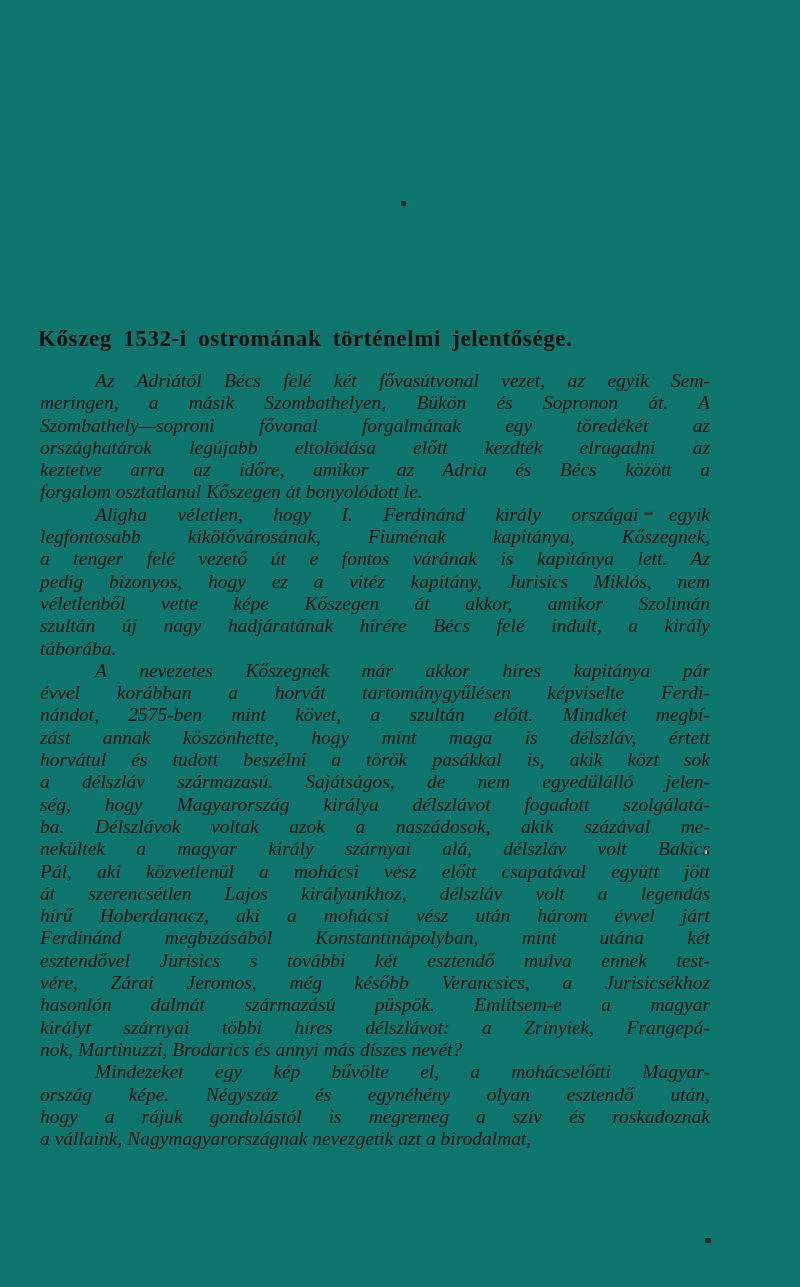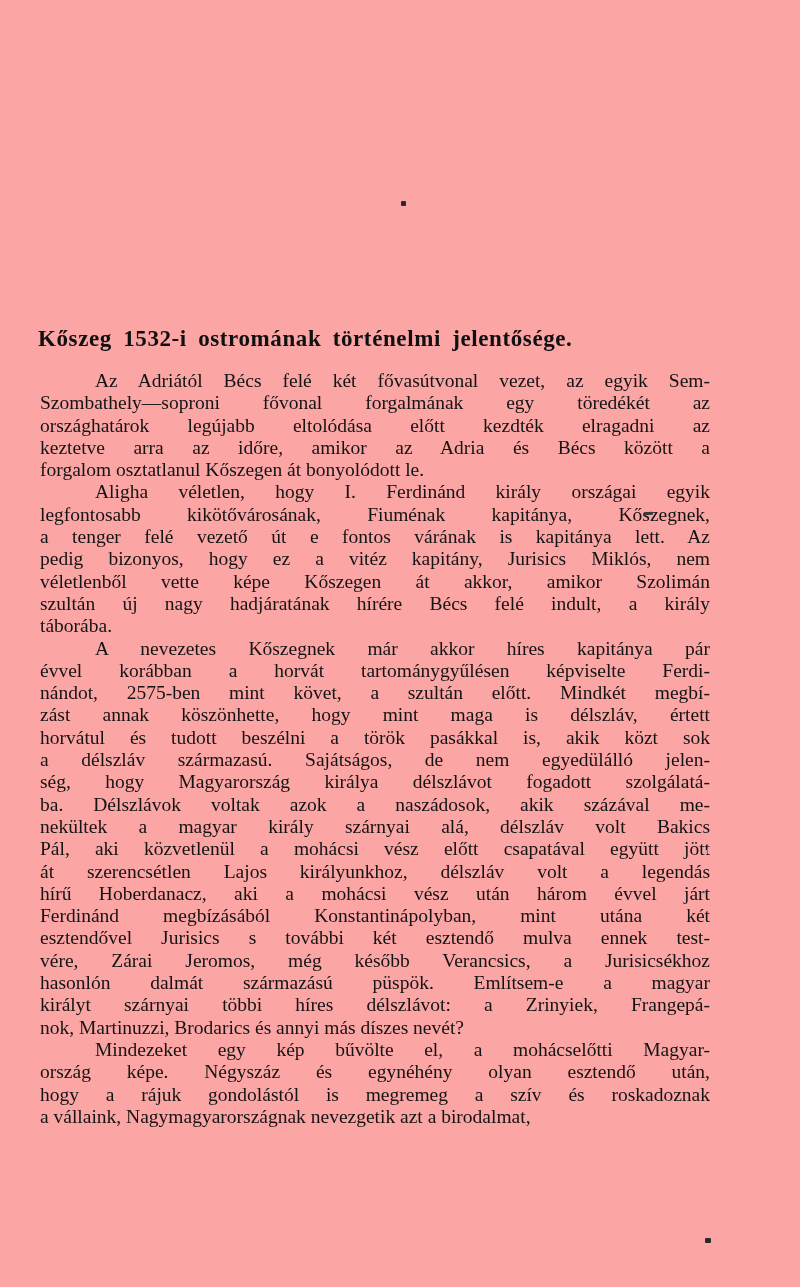--- a/index.html
+++ b/index.html
@@ -11,7 +11,7 @@
     position: relative;
     width: 800px;
     height: 1287px;
-    background: #fca5a5;
+    background: #0f766e;
     overflow: hidden;
     font-family: "Liberation Serif", "DejaVu Serif", serif;
     color: #141414;

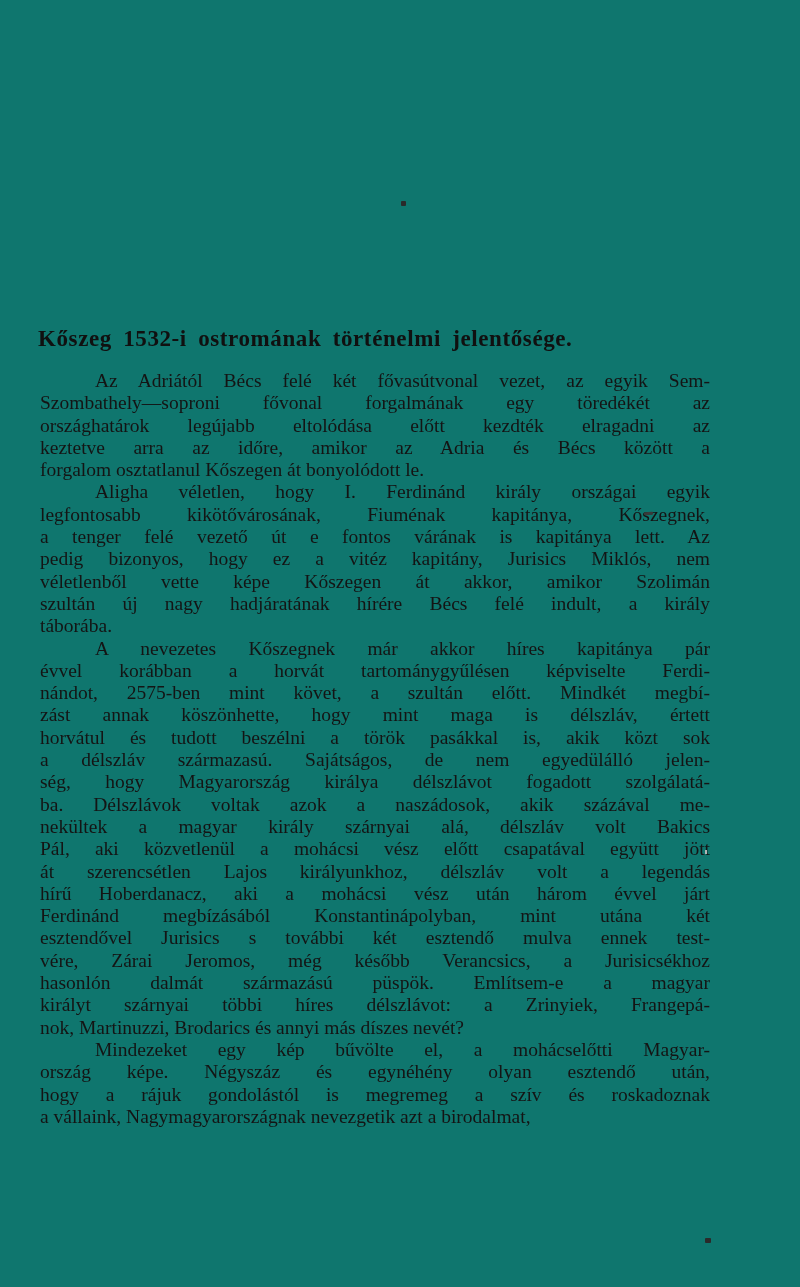--- a/index.html
+++ b/index.html
@@ -33,6 +33,7 @@
     left: 40px;
     top: 370px;
     width: 670px;
+    font-style: italic;
   }
   .paragraph {
     margin: 0;

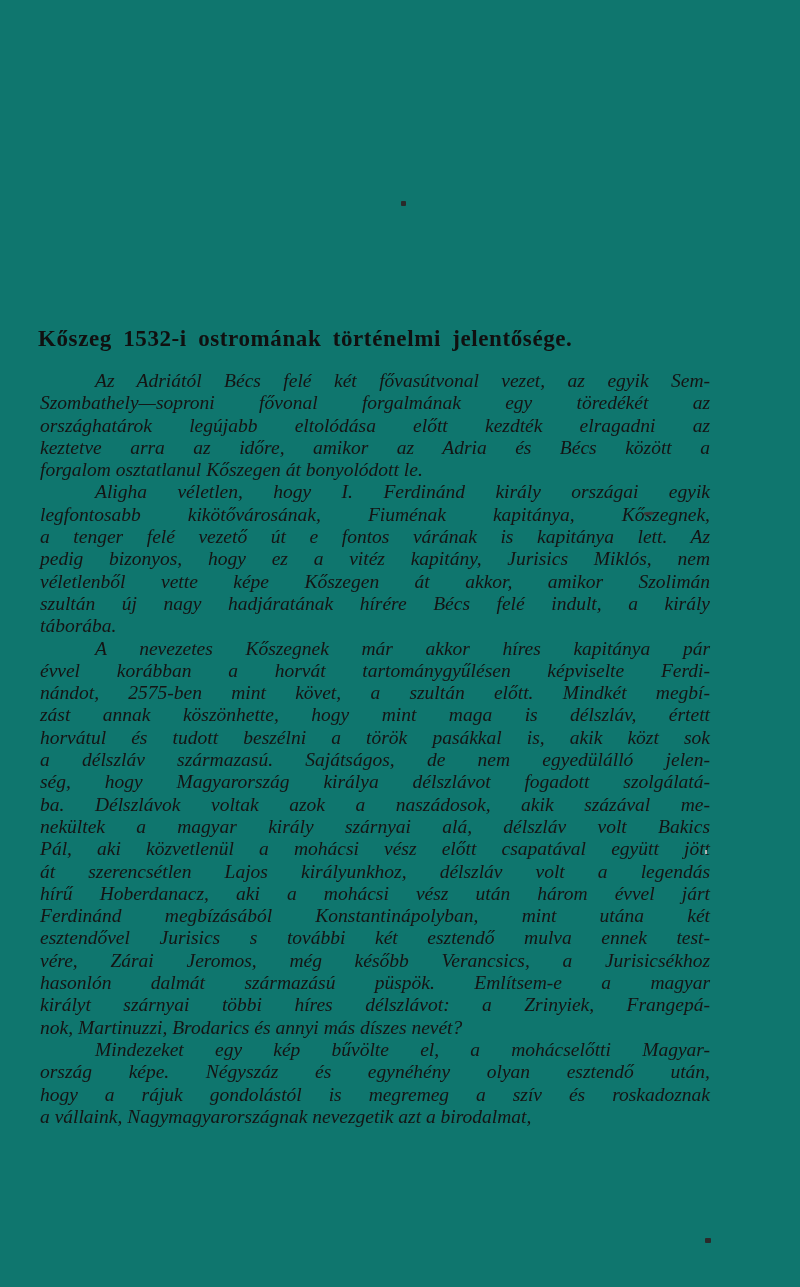--- a/index.html
+++ b/index.html
@@ -72,6 +72,7 @@
   <div class="body-text" id="article-body">
       <div class="paragraph">
         <div class="line first">Az Adriától Bécs felé  két fővasútvonal vezet, az egyik Sem-</div>
+        <div class="line">meringen, a másik Szombathelyen, Bükön  és Sopronon át. A</div>
         <div class="line">Szombathely—soproni fővonal forgalmának egy töredékét az</div>
         <div class="line">országhatárok legújabb eltolódása előtt kezdték elragadni az</div>
         <div class="line">keztetve arra az időre, amikor az Adria és Bécs között a</div>

